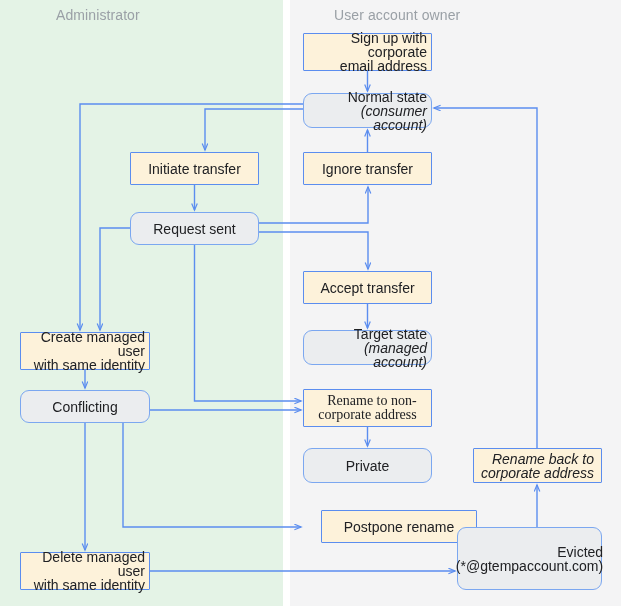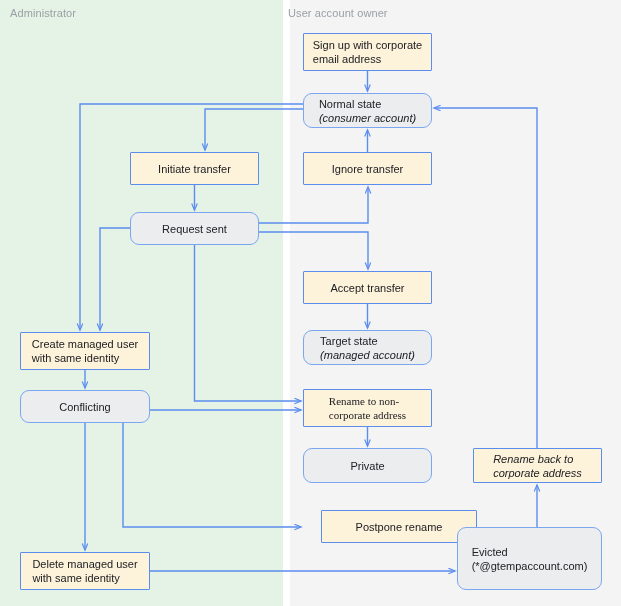--- a/index.html
+++ b/index.html
@@ -6,7 +6,7 @@
   #stage{position:relative;width:621px;height:606px;background:#ffffff;
          font-family:"Liberation Sans","DejaVu Sans",sans-serif;overflow:hidden;}
   .lane{position:absolute;top:0;height:606px;}
-  .lane-label{position:absolute;font-size:11px;color:#9aa0a6;letter-spacing:.1px;}
+  .lane-label{position:absolute;font-size:14px;color:#9aa0a6;letter-spacing:.1px;margin-left:46px;}
   svg.edges{position:absolute;left:0;top:0;width:621px;height:606px;}
   .node{position:absolute;box-sizing:border-box;display:flex;align-items:center;
         justify-content:center;text-align:left;font-size:11px;color:#202124;

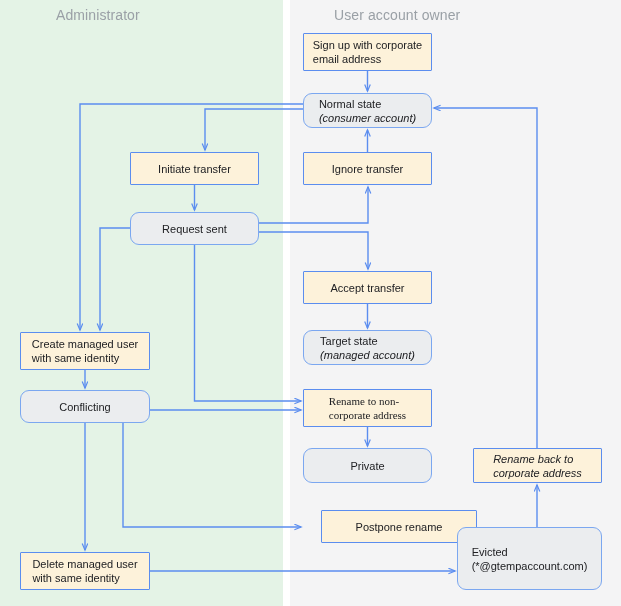--- a/index.html
+++ b/index.html
@@ -9,7 +9,7 @@
   .lane-label{position:absolute;font-size:14px;color:#9aa0a6;letter-spacing:.1px;margin-left:46px;}
   svg.edges{position:absolute;left:0;top:0;width:621px;height:606px;}
   .node{position:absolute;box-sizing:border-box;display:flex;align-items:center;
-        justify-content:center;text-align:left;font-size:11px;color:#202124;
+        justify-content:center;text-align:right;font-size:14px;color:#202124;
         line-height:14px;padding:2px 4px;}
   .action{background:#fdf2da;border:1px solid #5b8def;border-radius:1px;}
   .state{background:#ebedef;border:1.5px solid #7ba7f0;border-radius:9px;}

